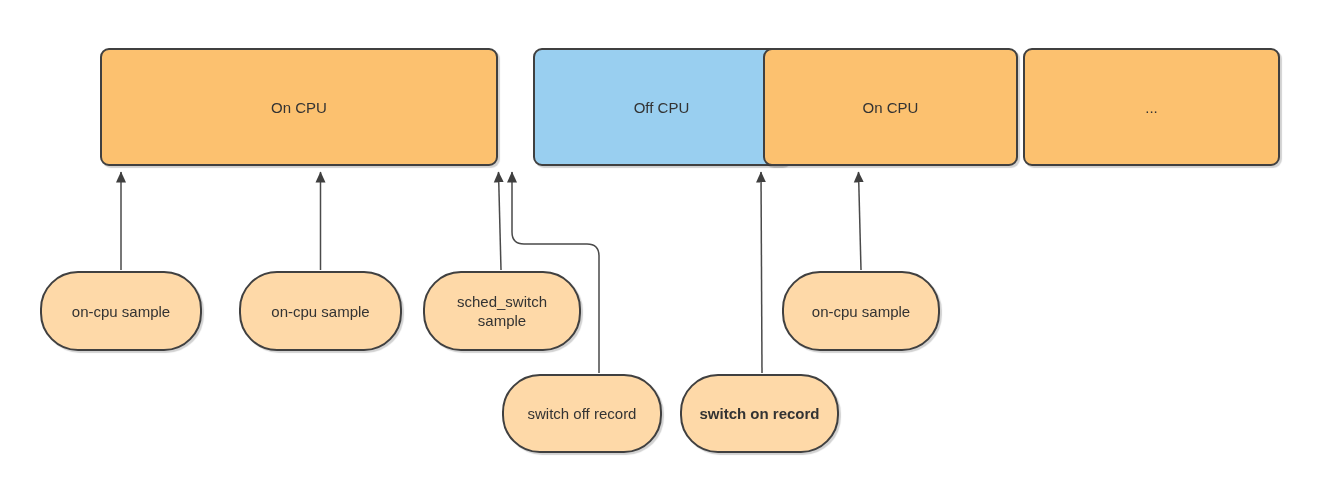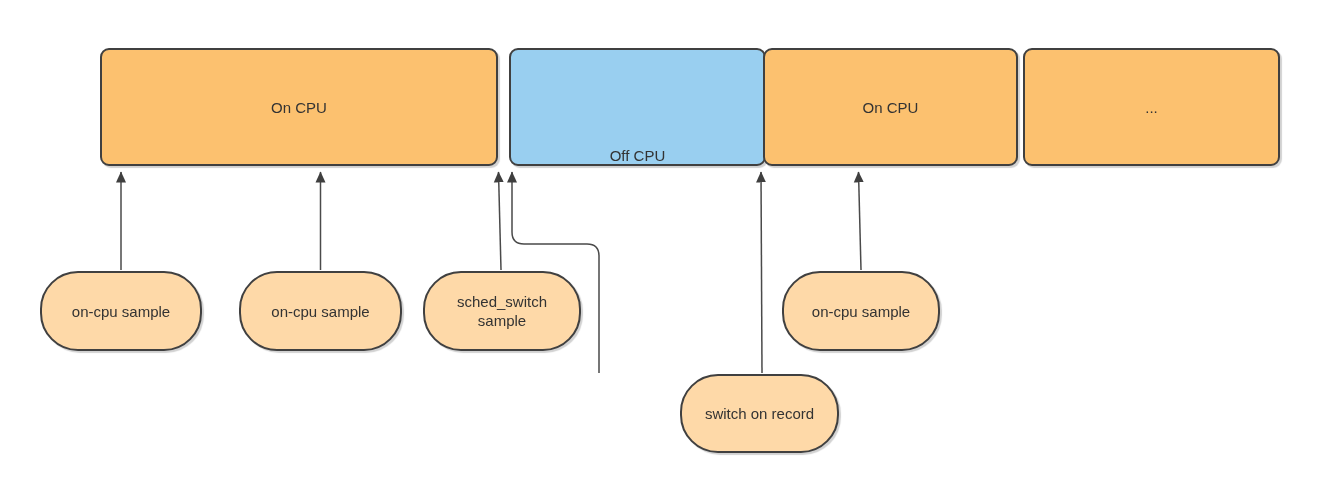--- a/index.html
+++ b/index.html
@@ -44,7 +44,7 @@
   .seg.on  { background: var(--color-on-cpu-fill, #FCC16F); }
   .seg.off { background: var(--color-off-cpu-fill, #99CFF0); }
   .seg-1 { left: 100px;  width: 398px; }
-  .seg-2 { left: 509px;  width: 257px; align-items: flex-end; }
+  .seg-2 { left: 533px;  width: 257px; }
   .seg-3 { left: 763px;  width: 255px; }
   .seg-4 { left: 1023px; width: 257px; }
   .pill {

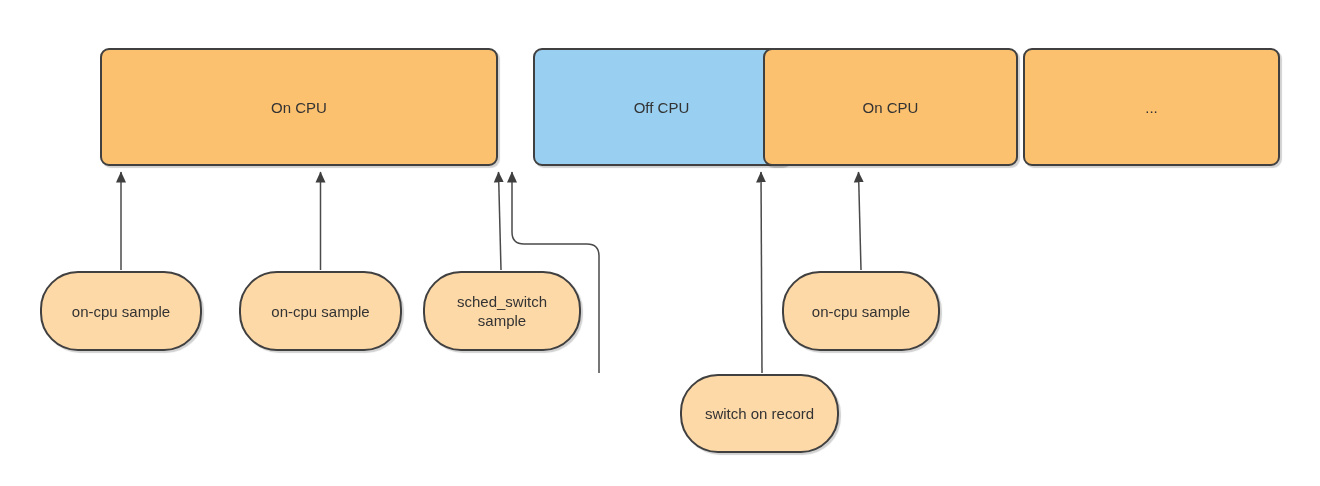--- a/index.html
+++ b/index.html
@@ -114,6 +114,9 @@
   <div class="pill row1 pill-3">
     <span class="label">sched_switch sample</span>
   </div>
+  <div class="pill row2 pill-4">
+    <span class="label">switch off record</span>
+  </div>
   <div class="pill row2 pill-5">
     <span class="label">switch on record</span>
   </div>

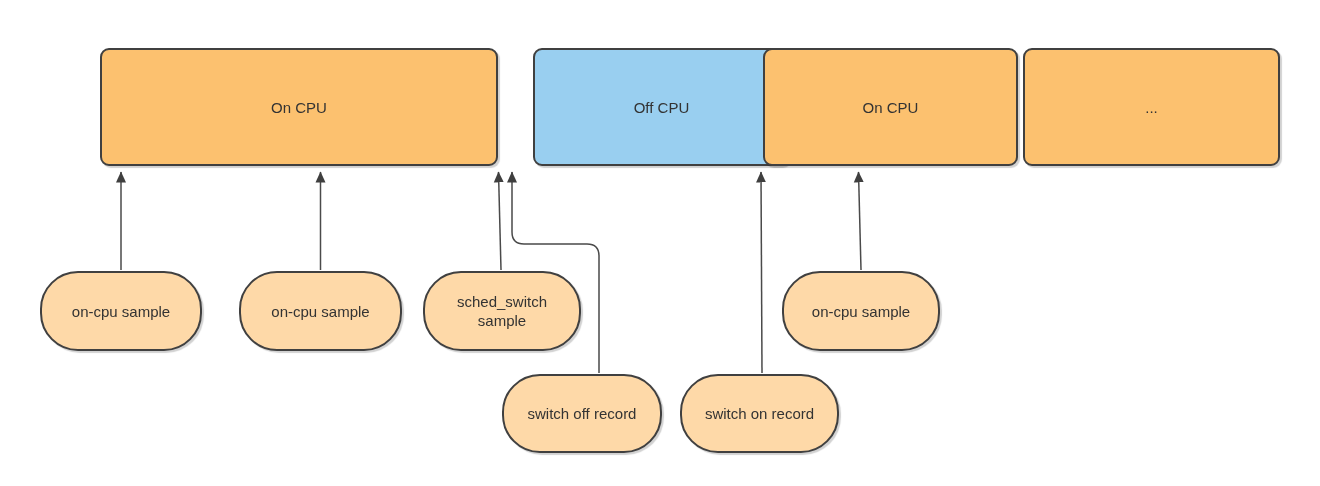--- a/index.html
+++ b/index.html
@@ -69,7 +69,7 @@
   .pill-2 { left: 239px; width: 163px; }
   .pill-3 { left: 423px; width: 158px; justify-content: center; }
   .pill-4 { left: 502px; width: 160px; }
-  .pill-5 { left: 680px; width: 159px; }
+  .pill-5 { left: 680px; width: 159px; font-weight: bold; }
   .pill-6 { left: 782px; width: 158px; }
   .label { display: inline-block; }
 </style>

